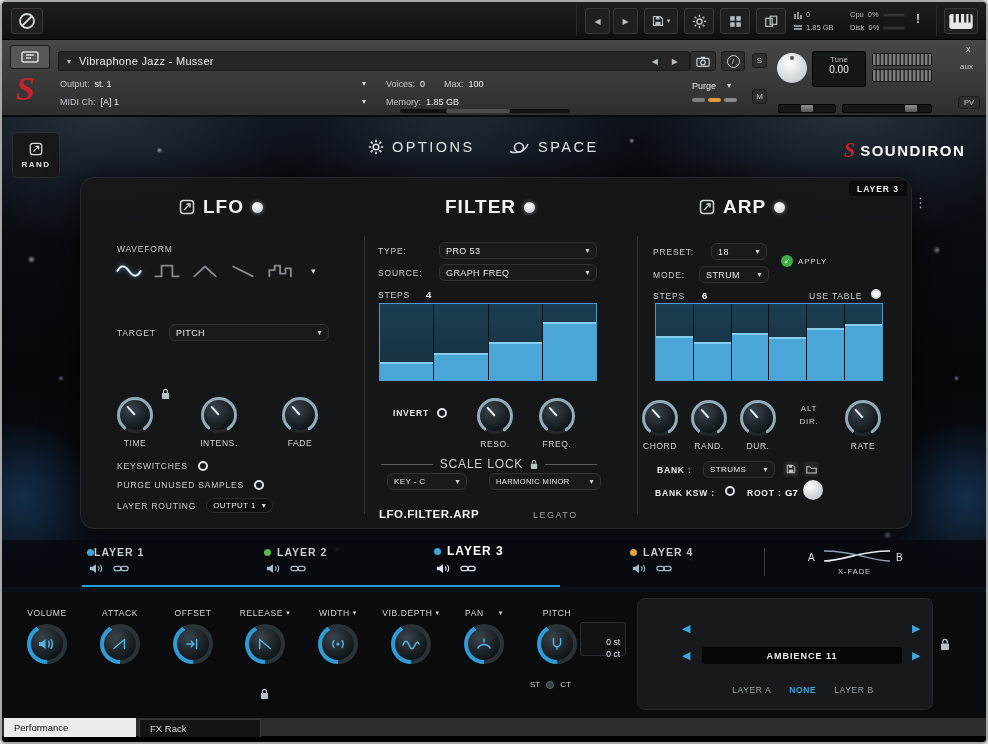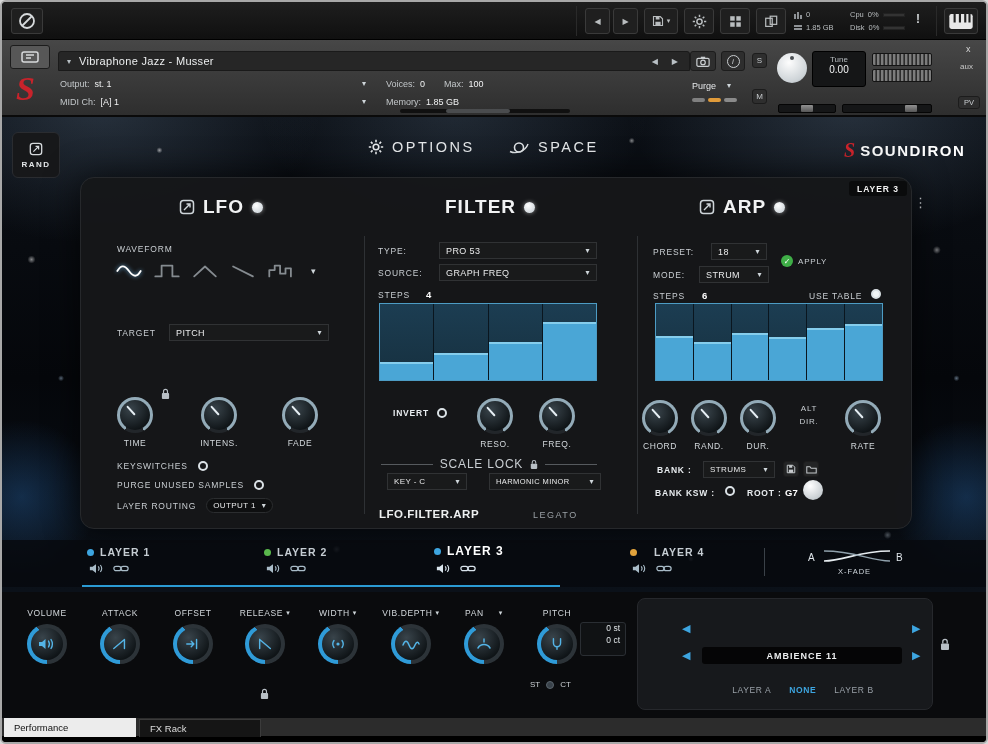--- a/index.html
+++ b/index.html
@@ -52,7 +52,7 @@
 .led{width:11px;height:11px;background:radial-gradient(circle at 38% 32%,#ffffff,#cdd4d9 80%);border-radius:50%;box-shadow:0 0 4px rgba(255,255,255,.5)}
 .lab{font-size:8.5px;color:#c9ced2;letter-spacing:.8px}
 .val{font-size:9.5px;color:#fff;font-weight:bold}
-.dd{position:absolute;background:#191a1b;border:1px solid #303234;border-radius:0;color:#e9eaeb;font-size:9px;display:flex;align-items:center;height:17px;padding:0 6px;letter-spacing:.4px;cursor:pointer}
+.dd{position:absolute;background:#191a1b;border:1px solid #303234;border-radius:6px;color:#e9eaeb;font-size:9px;display:flex;align-items:center;height:17px;padding:0 6px;letter-spacing:.4px;cursor:pointer}
 .dd .sp{flex:1}
 .ch{color:#cfd6da;font-size:8px;margin-left:6px}
 .wv{color:#858b90;cursor:pointer}

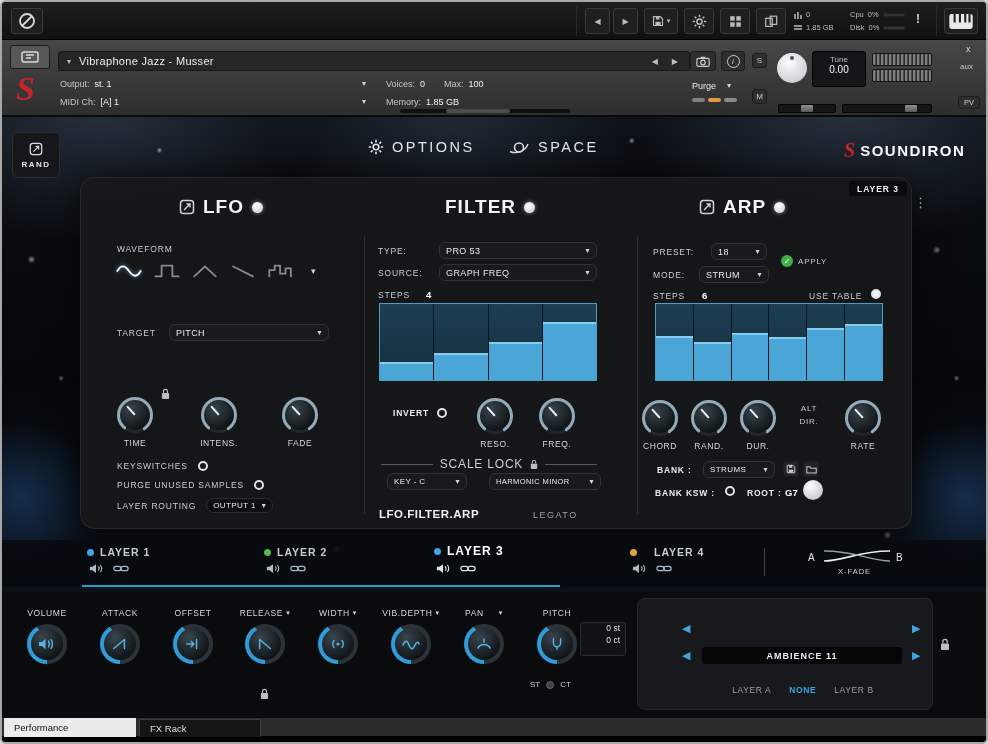--- a/index.html
+++ b/index.html
@@ -586,7 +586,7 @@
 
     <div class="lstrip">
       <div class="litem abs" style="left:85px;top:6px">
-        <div class="row" style="gap:6px">
+        <div class="row" style="">
             <span class="dot" style="background: rgb(61, 165, 224);"></span>
             <span class="llab">LAYER 1</span>
           </div>

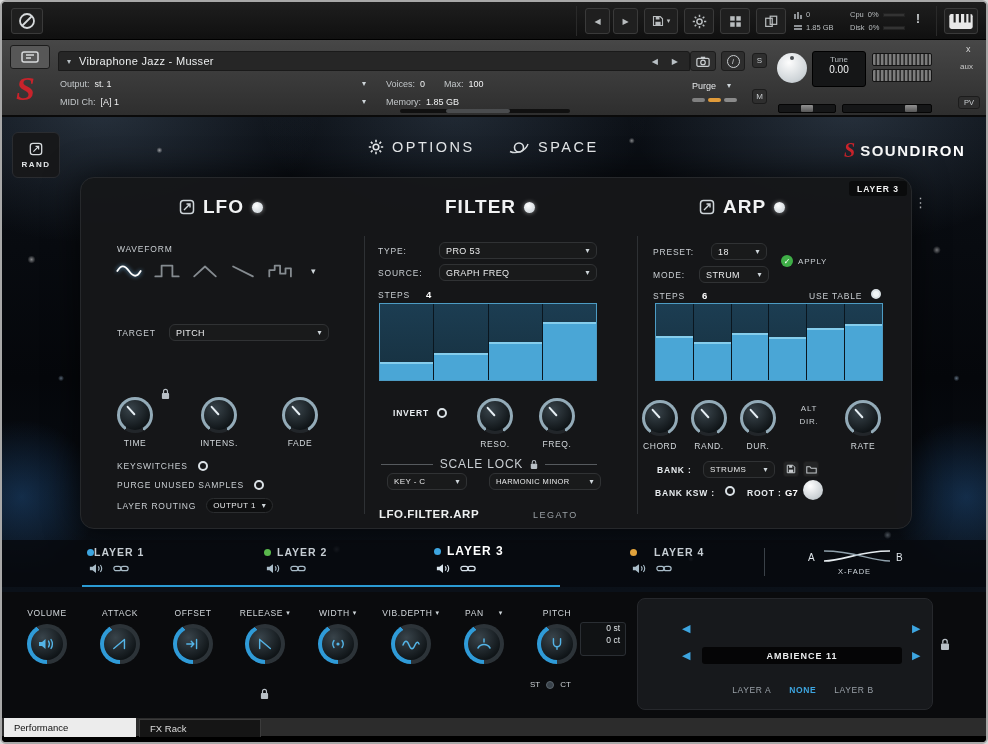--- a/index.html
+++ b/index.html
@@ -646,7 +646,7 @@
         </div>
       </div>
       <div class="litem abs" style="left:628px;top:6px">
-        <div class="row" style="gap:17px">
+        <div class="row" style="gap:6px">
             <span class="dot" style="background: rgb(226, 163, 60);"></span>
             <span class="llab">LAYER 4</span>
           </div>

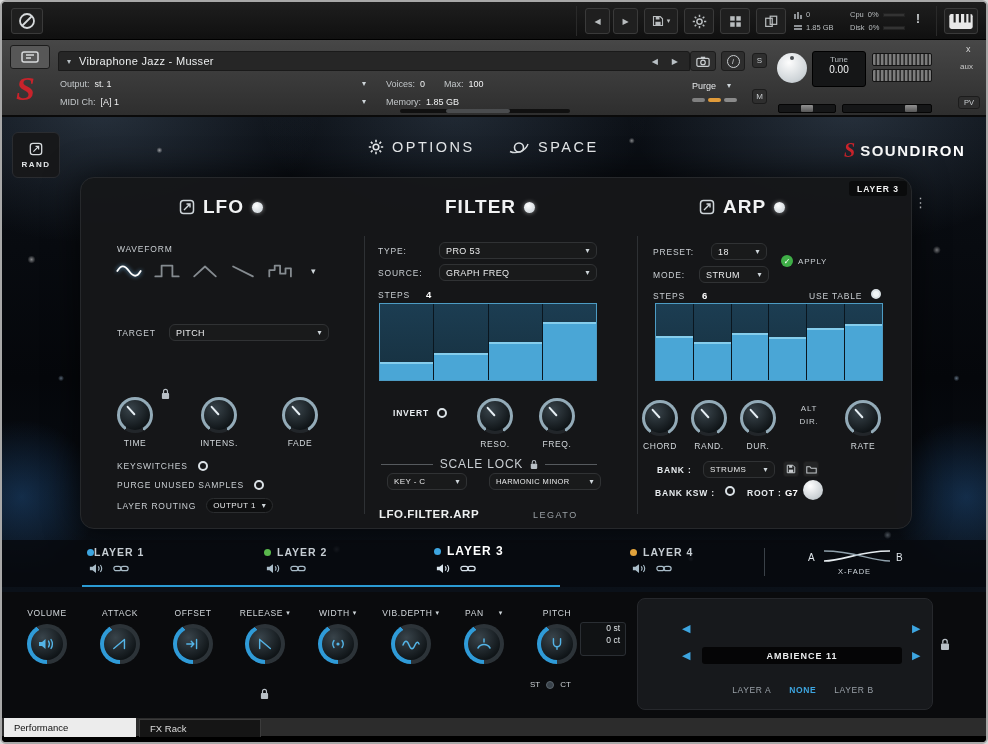--- a/index.html
+++ b/index.html
@@ -775,7 +775,7 @@
         </div>
       </div>
 
-    <div class="abs" style="left:578px;top:30px;width:46px;height:34px;background:#101214;border:1px solid #2a2e33;border-radius:3px;padding:0 5px;text-align:right">
+    <div class="abs" style="left:578px;top:30px;width:46px;height:34px;background:#101214;border:1px solid #2a2e33;border-radius:3px;padding:14px 5px;text-align:right">
       <div style="font-size:8.5px;color:#dfe4e7">0 st</div>
       <div style="font-size:8.5px;color:#dfe4e7;margin-top:2px">0 ct</div>
     </div>

